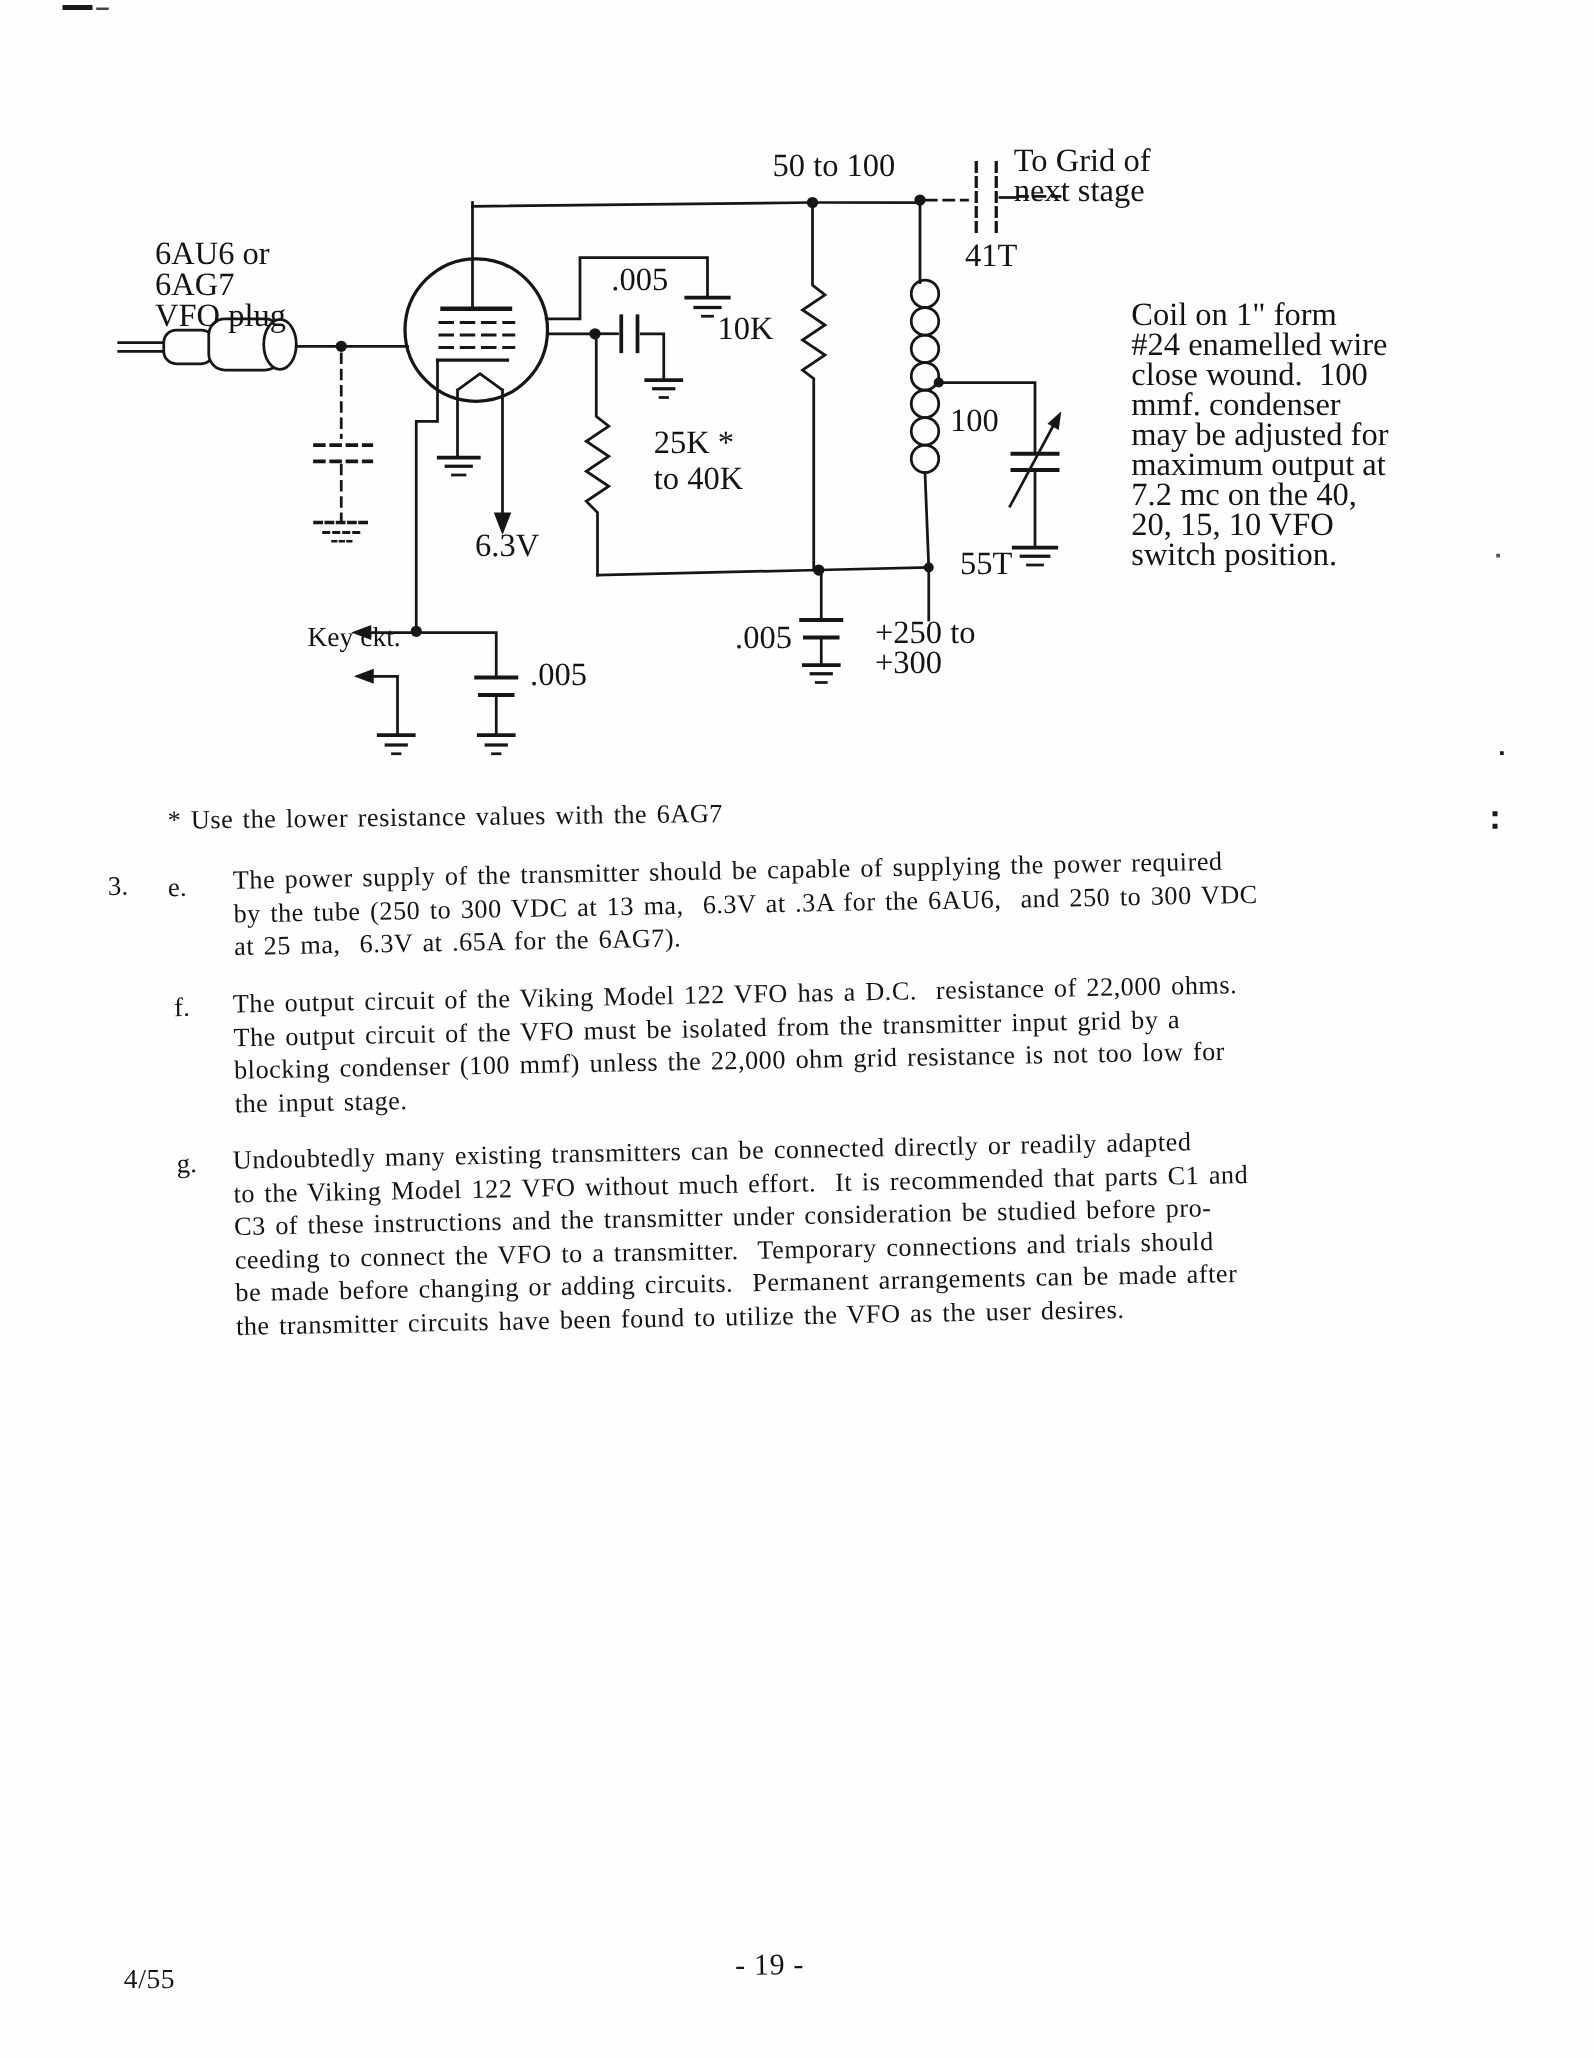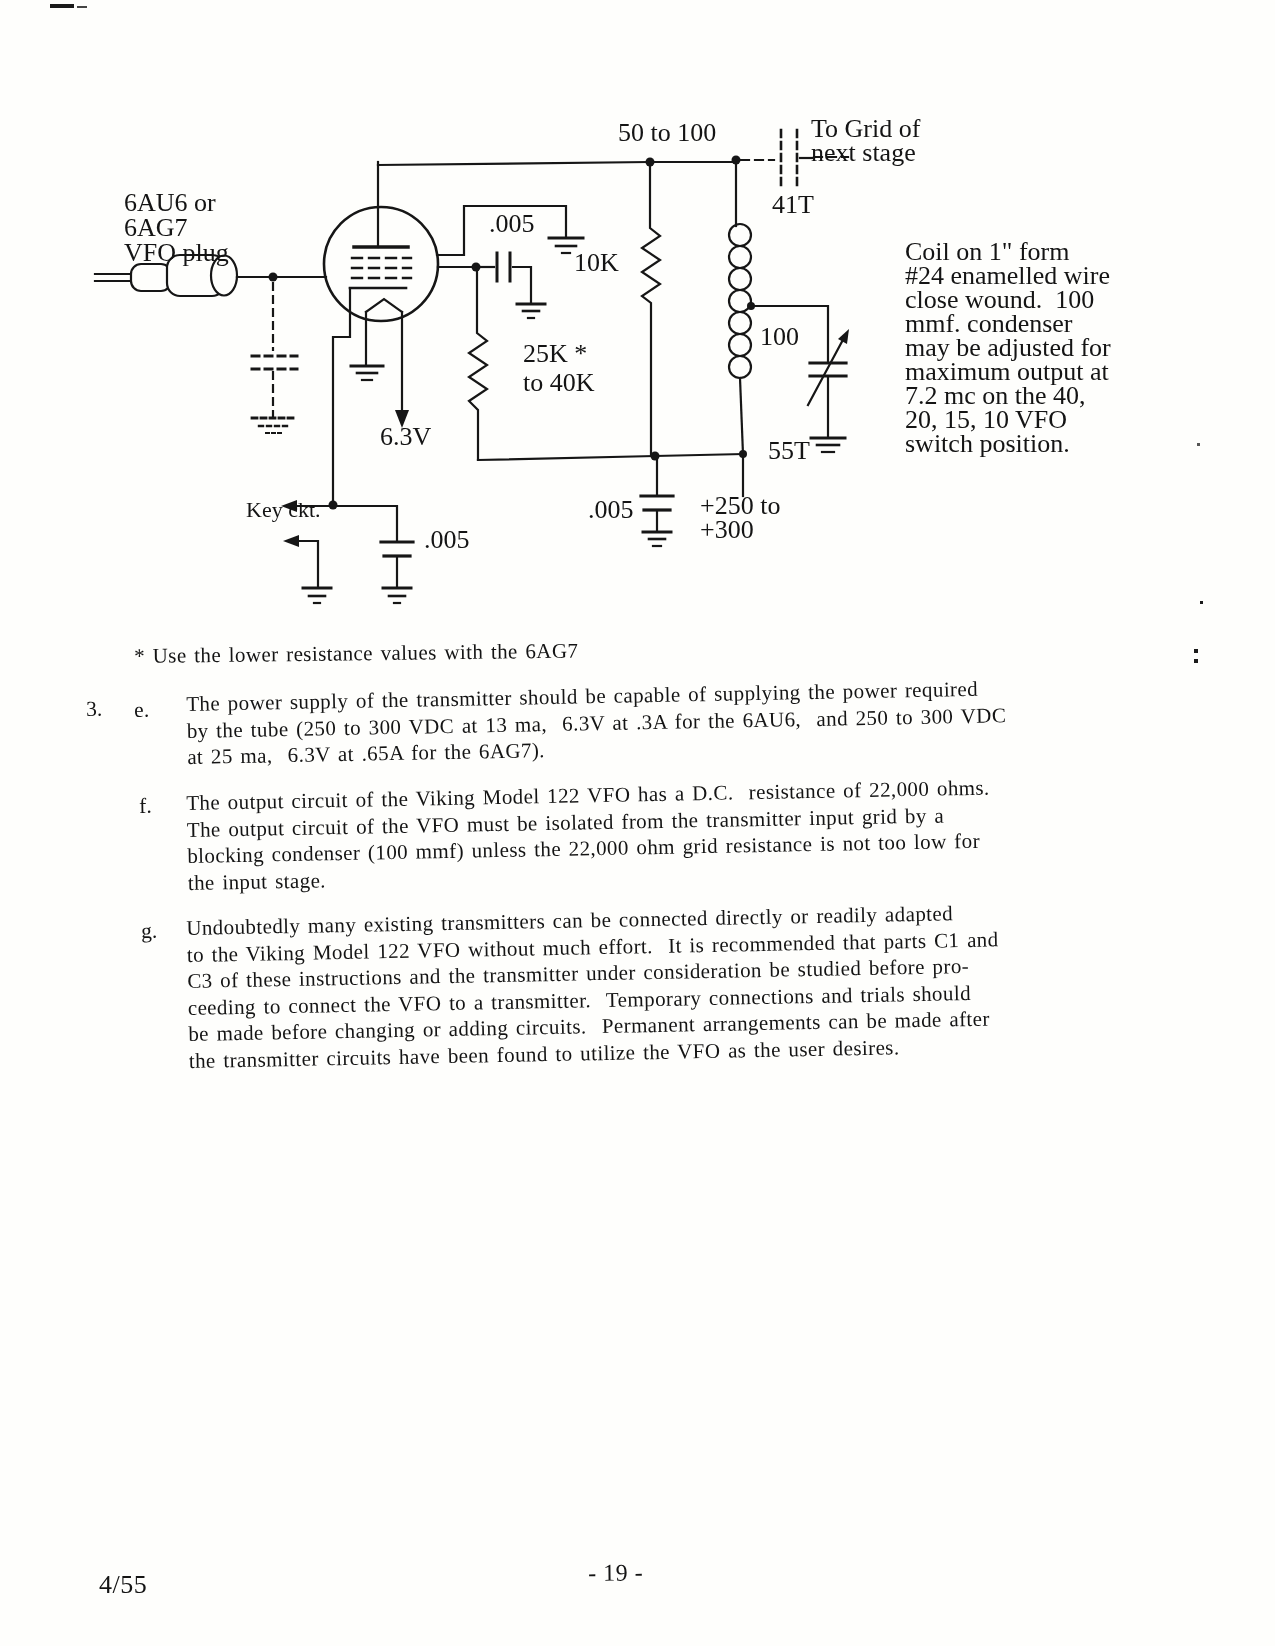--- a/index.html
+++ b/index.html
@@ -260,7 +260,7 @@
 be made before changing or adding circuits.  Permanent arrangements can be made after
 the transmitter circuits have been found to utilize the VFO as the user desires.</div>
 
-  <div class="footer" style="left:99px;top:1570px;font-size:26px;">4/55</div>
+  <div class="footer" style="left:99px;top:1570px;font-size:22px;">4/55</div>
   <div class="footer skew-light" style="left:588px;top:1560px;text-align:right;">- 19 -</div>
 
 </div>

